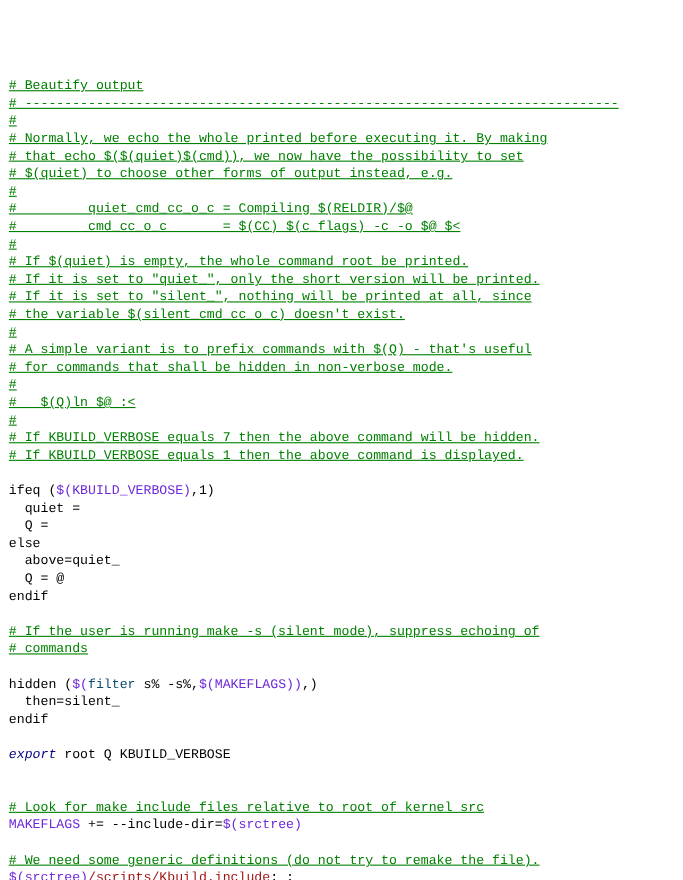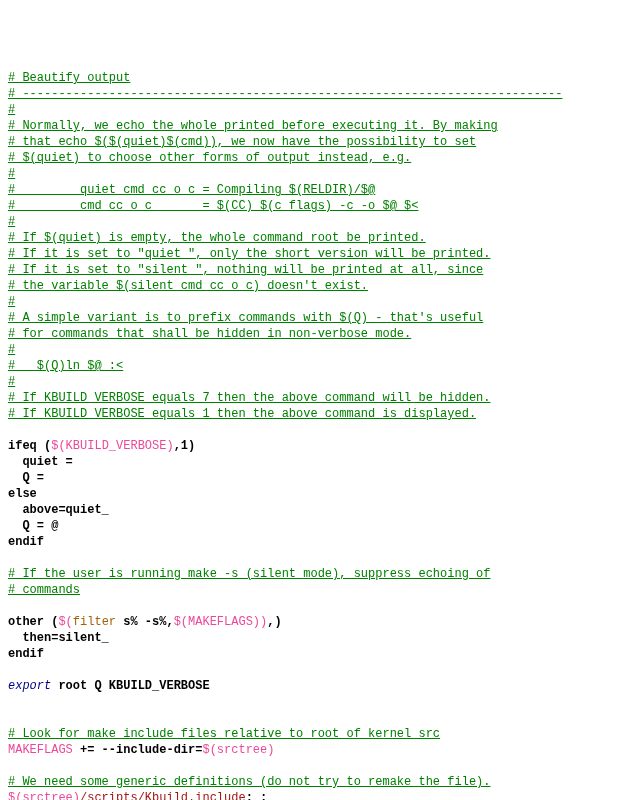--- a/index.html
+++ b/index.html
@@ -19,7 +19,7 @@
   .nv { color: #ec4899; }   
   .func { color: #a16207; text-align: center; } 
   .red { color: #a31515; }  
-  .blk { color: #000000; font-weight: bold; }
+  .blk { color: #000000; }
 </style>
 </head>
 <body>

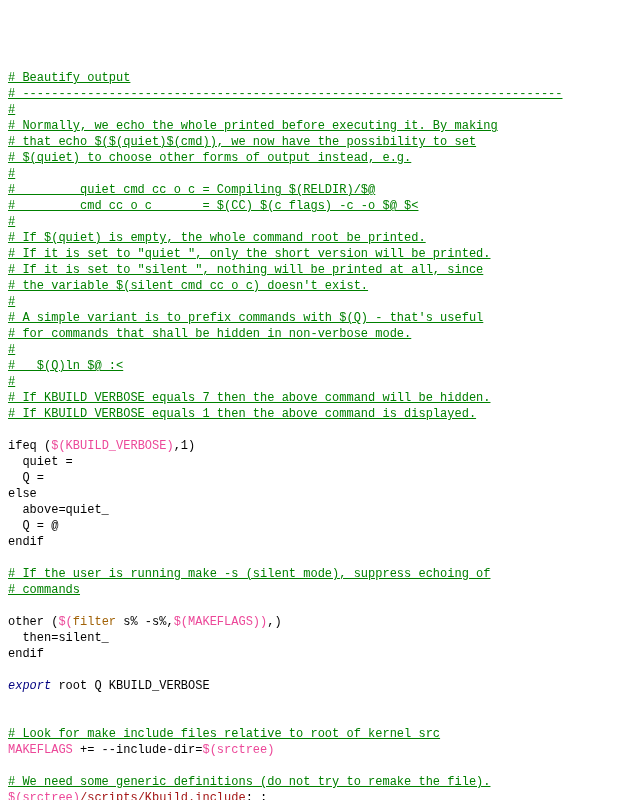--- a/index.html
+++ b/index.html
@@ -16,7 +16,7 @@
   }
   .c  { color: #008000; text-decoration: underline; }   
   .kw { color: #000080; font-style: italic; }   
-  .nv { color: #ec4899; }   
+  .nv { color: #6d28d9; }   
   .func { color: #a16207; text-align: center; } 
   .red { color: #a31515; }  
   .blk { color: #000000; }

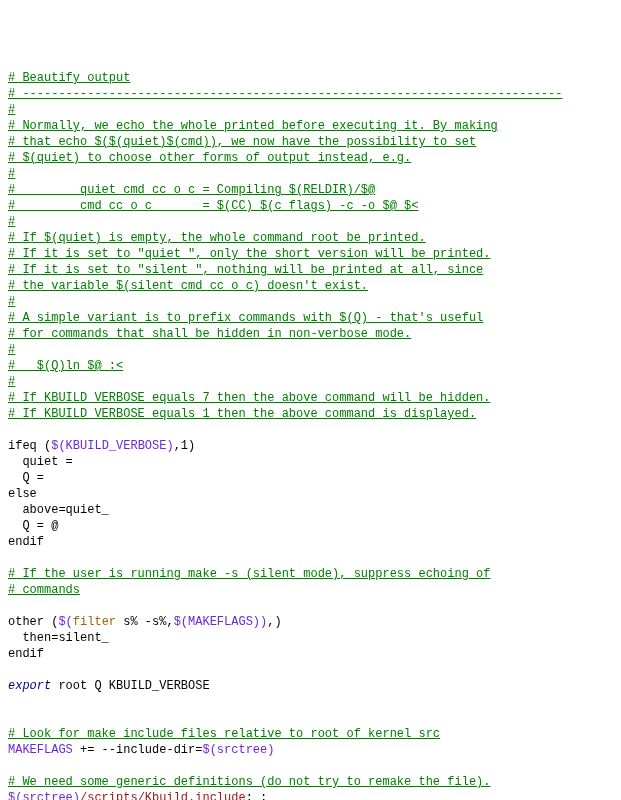--- a/index.html
+++ b/index.html
@@ -60,7 +60,7 @@
 <span class="c"># If the user is running make -s (silent mode), suppress echoing of</span>
 <span class="c"># commands</span>
 
-<span class="blk">other (</span><span class="nv">$(</span><span class="func">filter</span><span class="blk"> s% -s%,</span><span class="nv">$(MAKEFLAGS)</span><span class="nv">)</span><span class="blk">,)</span>
+<span class="blk">hidden (</span><span class="nv">$(</span><span class="func">filter</span><span class="blk"> s% -s%,</span><span class="nv">$(MAKEFLAGS)</span><span class="nv">)</span><span class="blk">,)</span>
 <span class="blk">  then=silent_</span>
 <span class="blk">endif</span>
 

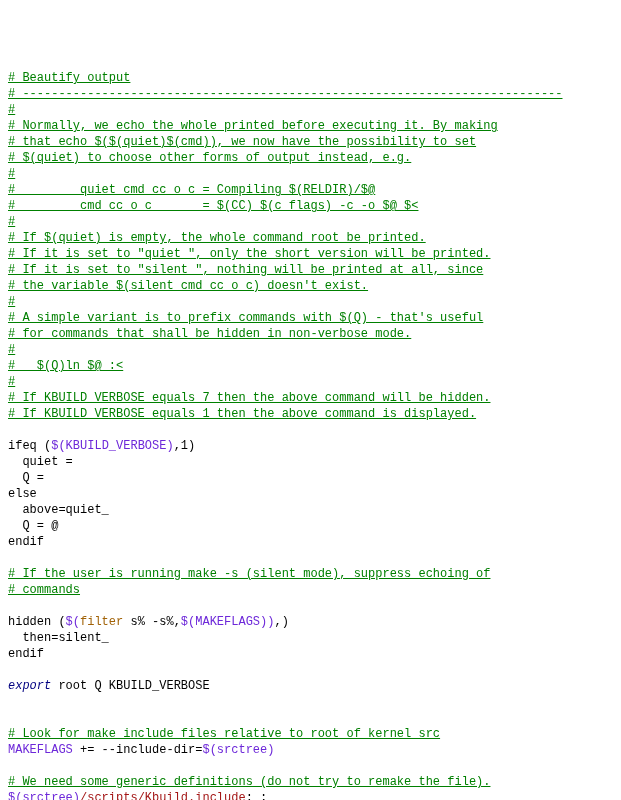--- a/index.html
+++ b/index.html
@@ -17,7 +17,7 @@
   .c  { color: #008000; text-decoration: underline; }   
   .kw { color: #000080; font-style: italic; }   
   .nv { color: #6d28d9; }   
-  .func { color: #a16207; text-align: center; } 
+  .func { color: #0c4a6e; text-align: center; } 
   .red { color: #a31515; }  
   .blk { color: #000000; }
 </style>

